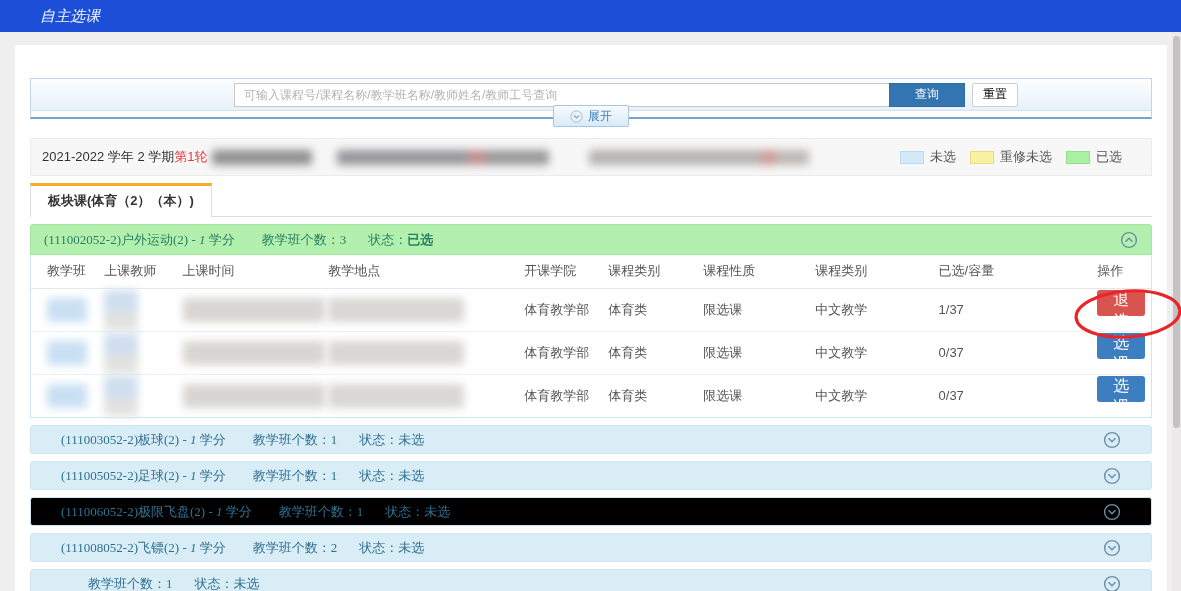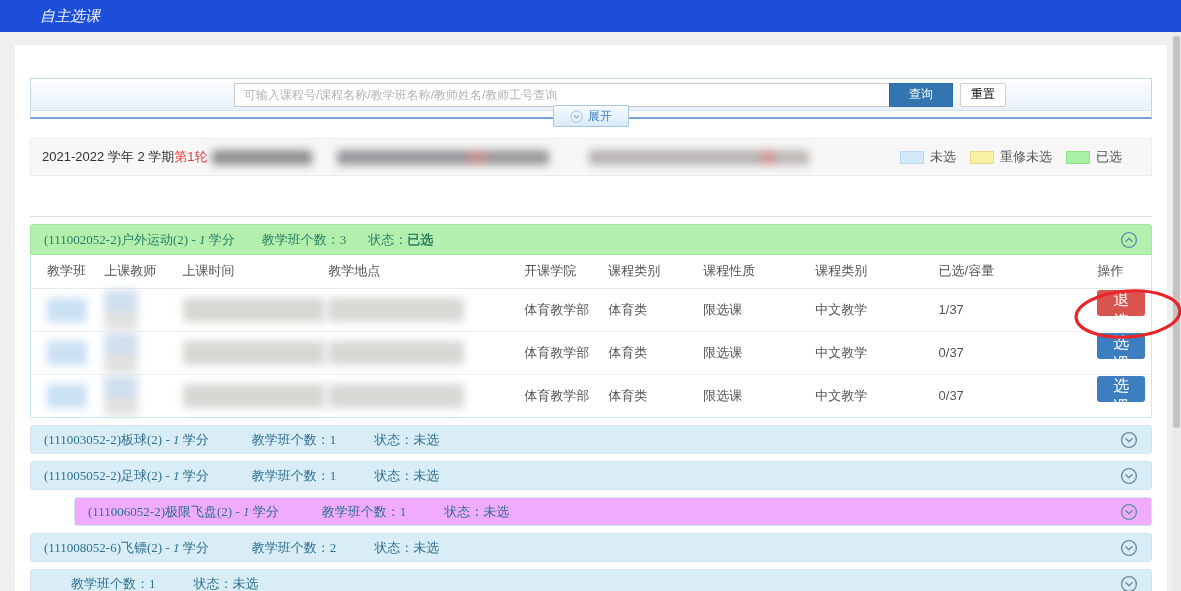--- a/index.html
+++ b/index.html
@@ -26,7 +26,7 @@
   .search-group { display: flex; align-items: center; margin-left: 203px; }
   .search-input { width: 655px; height: 24px; border: 1px solid #c9c9c9; border-right: none; padding: 0 9px; font-size: 12px; color: #333; background: #fff; outline: none; }
   .search-input::placeholder { color: #b3b3b3; }
-  .btn-query { width: 64px; height: 24px; border: 1px solid #2e6da4; color: #fff; font-size: 12px; cursor: pointer; }
+  .btn-query { width: 76px; height: 24px; border: 1px solid #2e6da4; color: #fff; font-size: 12px; cursor: pointer; }
   .btn-reset { width: 46px; height: 24px; margin-left: 7px; border: 1px solid #cfcfcf; background: #fff; color: #000000; font-size: 12px; cursor: pointer; border-radius: 2px; }
   .expand-btn {
     position: absolute; left: 50%; bottom: -10px; transform: translateX(-50%);

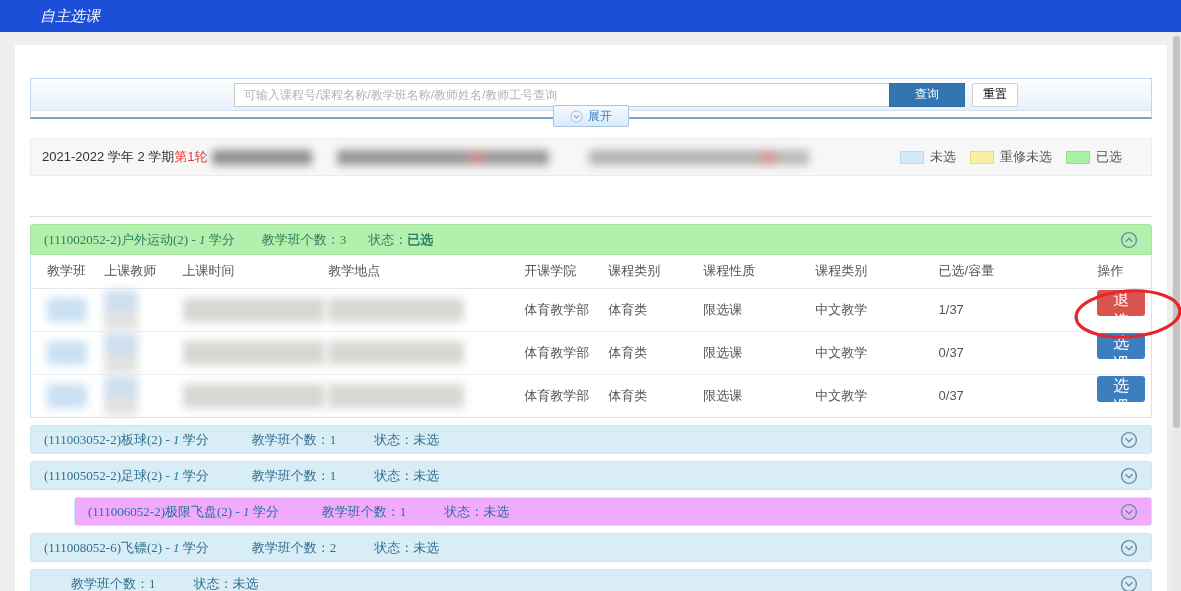--- a/index.html
+++ b/index.html
@@ -135,6 +135,7 @@
   </div>
 
   <div class="tabs" id="tabs">
+      <div class="tab active" style="border-top-color: rgb(248, 171, 41);">板块课(体育（2）（本）)</div>
     </div>
 
   <div id="panels">

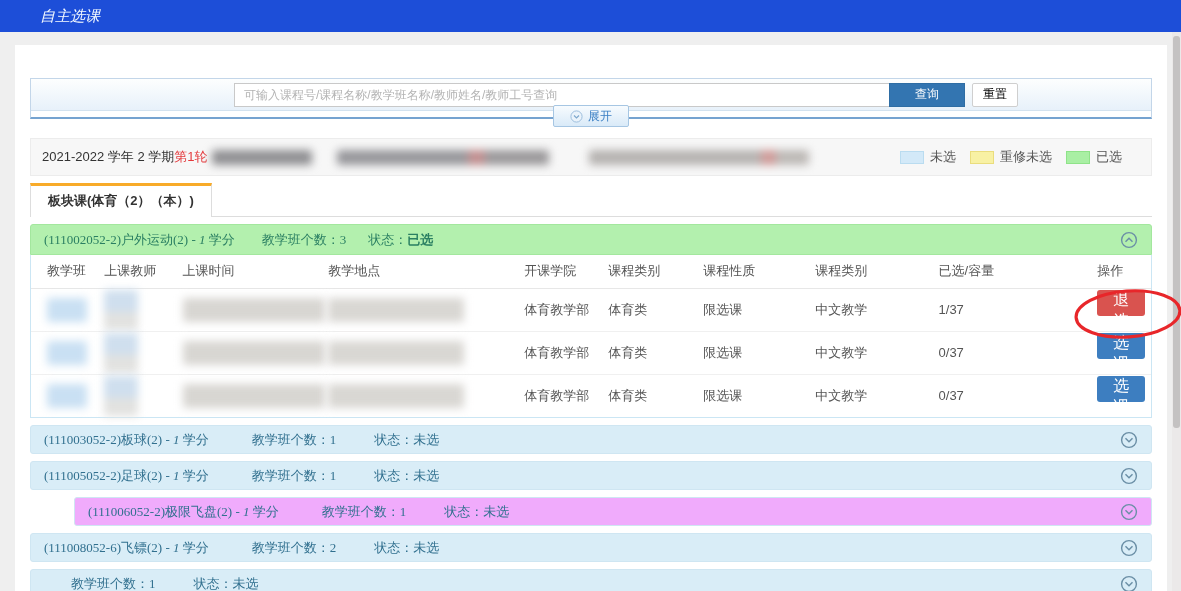--- a/index.html
+++ b/index.html
@@ -57,7 +57,7 @@
   
   .panel-head { margin-top: 7px; height: 31px; display: flex; align-items: center; padding: 0 13px; font-family: "Liberation Serif", "DejaVu Serif", serif; font-size: 13px; border-radius: 3px; cursor: pointer; }
   .panel-head.expanded { border: 1px solid #a3e79e; border-radius: 3px 3px 0 0; color: #2a7f62; }
-  .panel-collapsed { margin-top: 7px; height: 29px; border: 1px solid #cfe6f2; border-radius: 3px; display: flex; align-items: center; padding: 0 13px; font-family: "Liberation Serif", "DejaVu Serif", serif; font-size: 13px; color: #31708f; cursor: pointer; gap: 16px; }
+  .panel-collapsed { margin-top: 7px; height: 29px; border: 1px solid #cfe6f2; border-radius: 3px; display: flex; align-items: center; padding: 0 30px; font-family: "Liberation Serif", "DejaVu Serif", serif; font-size: 13px; color: #31708f; cursor: pointer; }
   .p-title i { font-style: italic; }
   .p-count { margin-left: 27px; }
   .p-status { margin-left: 22px; }

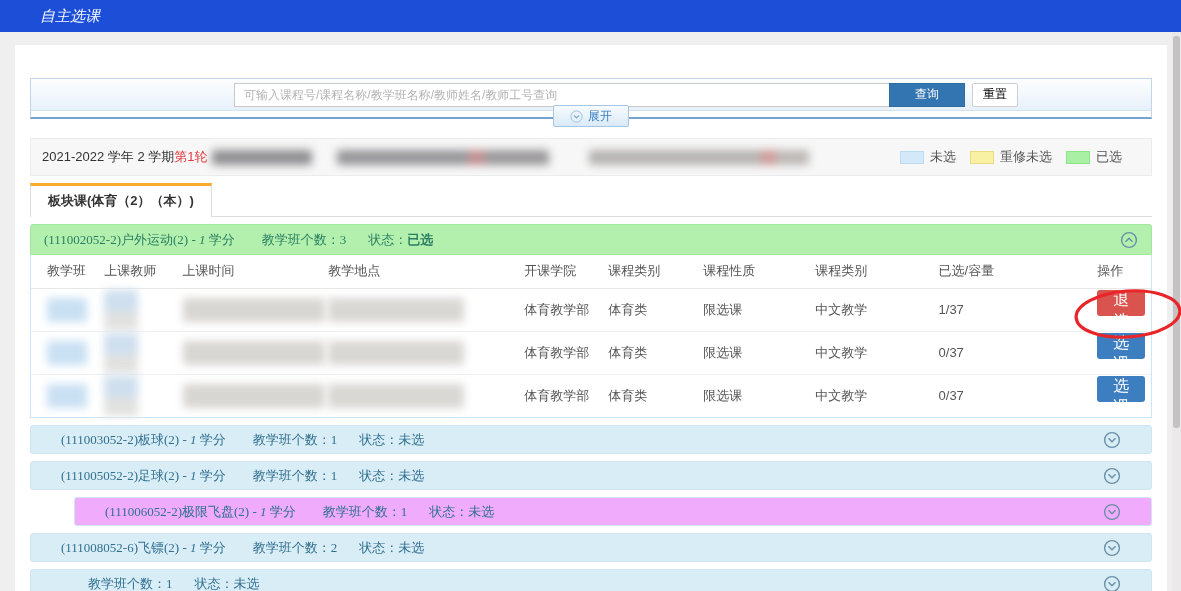--- a/index.html
+++ b/index.html
@@ -264,7 +264,7 @@
           </svg>
         </span>
       </div>
-      <div class="panel-collapsed" style="background: #f0abfc; margin-left: 44px;">
+      <div class="panel-collapsed" style="background: #000000;">
         <span class="p-title"><span>(111006052-2)极限飞盘(2) - </span><i>1</i><span> 学分</span></span>
         <span class="p-count">教学班个数：1</span>
         <span class="p-status">状态：<span>未选</span></span>

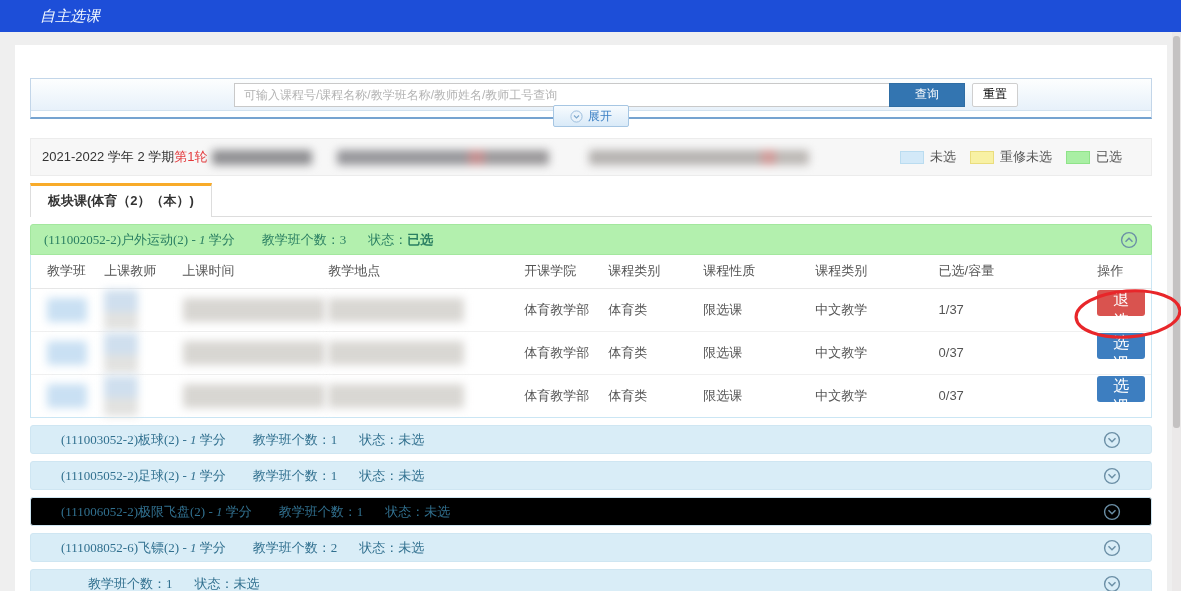--- a/index.html
+++ b/index.html
@@ -276,7 +276,7 @@
         </span>
       </div>
       <div class="panel-collapsed" style="background: rgb(217, 237, 247);">
-        <span class="p-title"><span>(111008052-6)飞镖(2) - </span><i>1</i><span> 学分</span></span>
+        <span class="p-title"><span>(111008052-2)飞镖(2) - </span><i>1</i><span> 学分</span></span>
         <span class="p-count">教学班个数：2</span>
         <span class="p-status">状态：<span>未选</span></span>
         <span class="chev">

